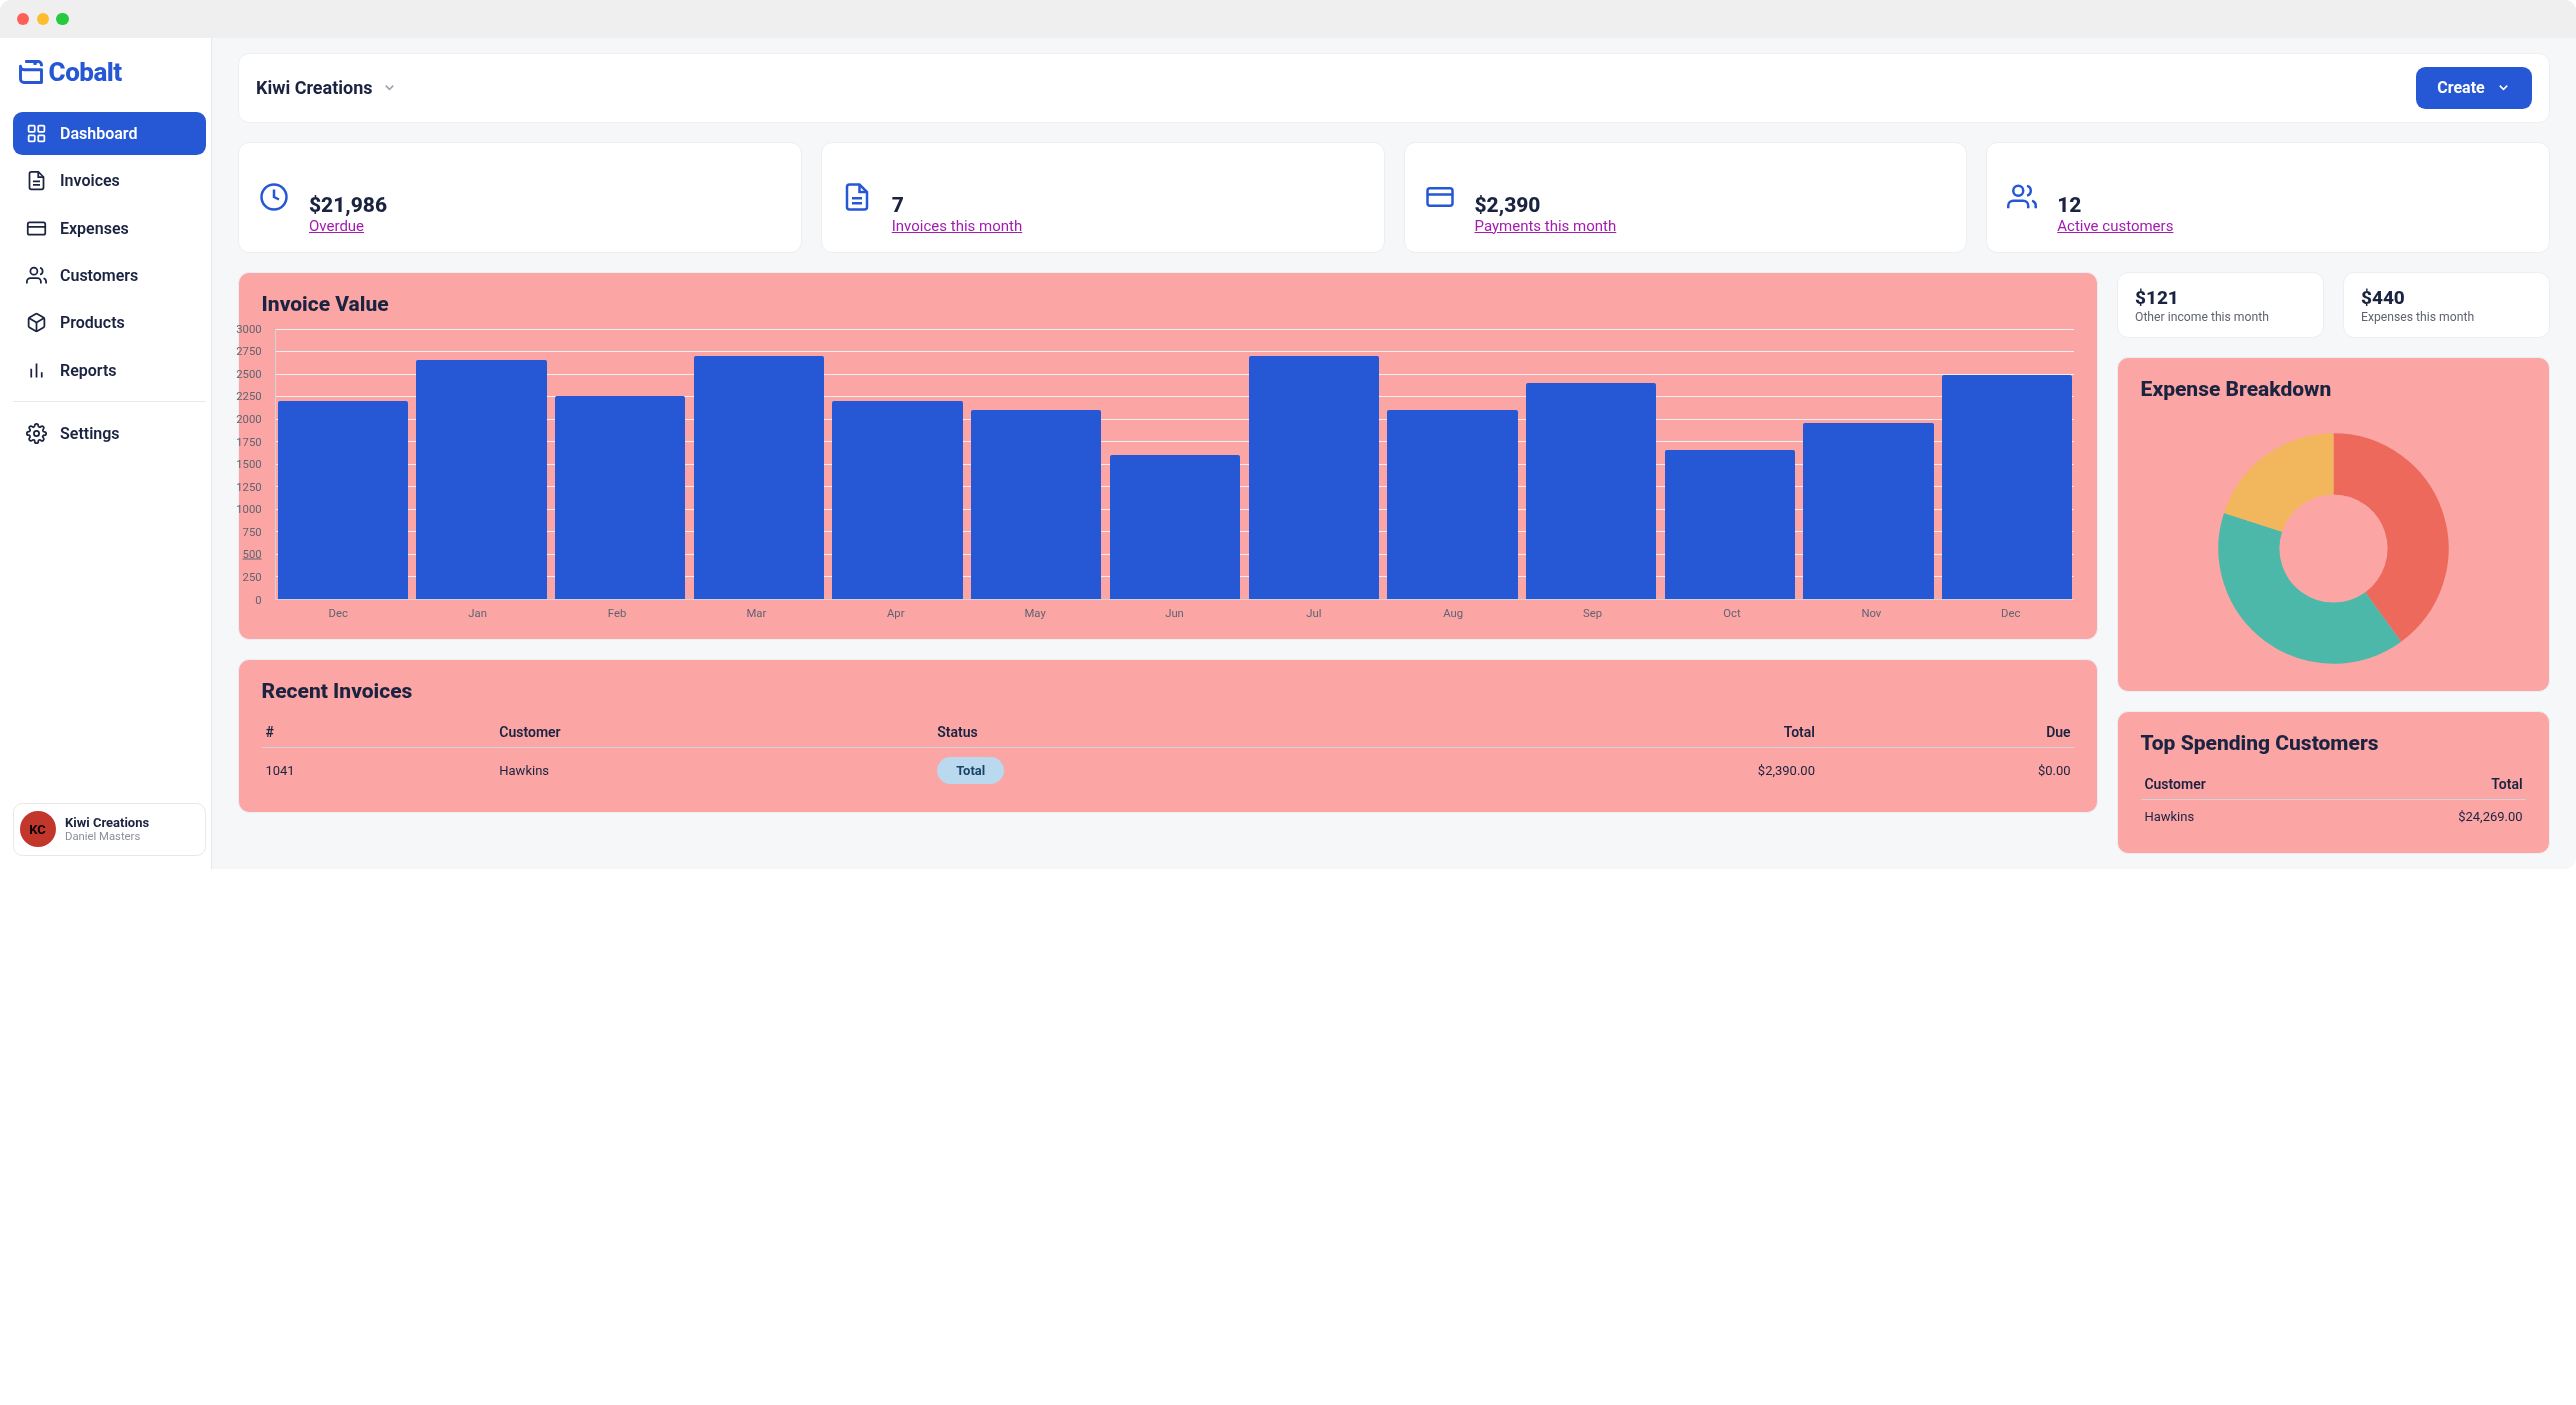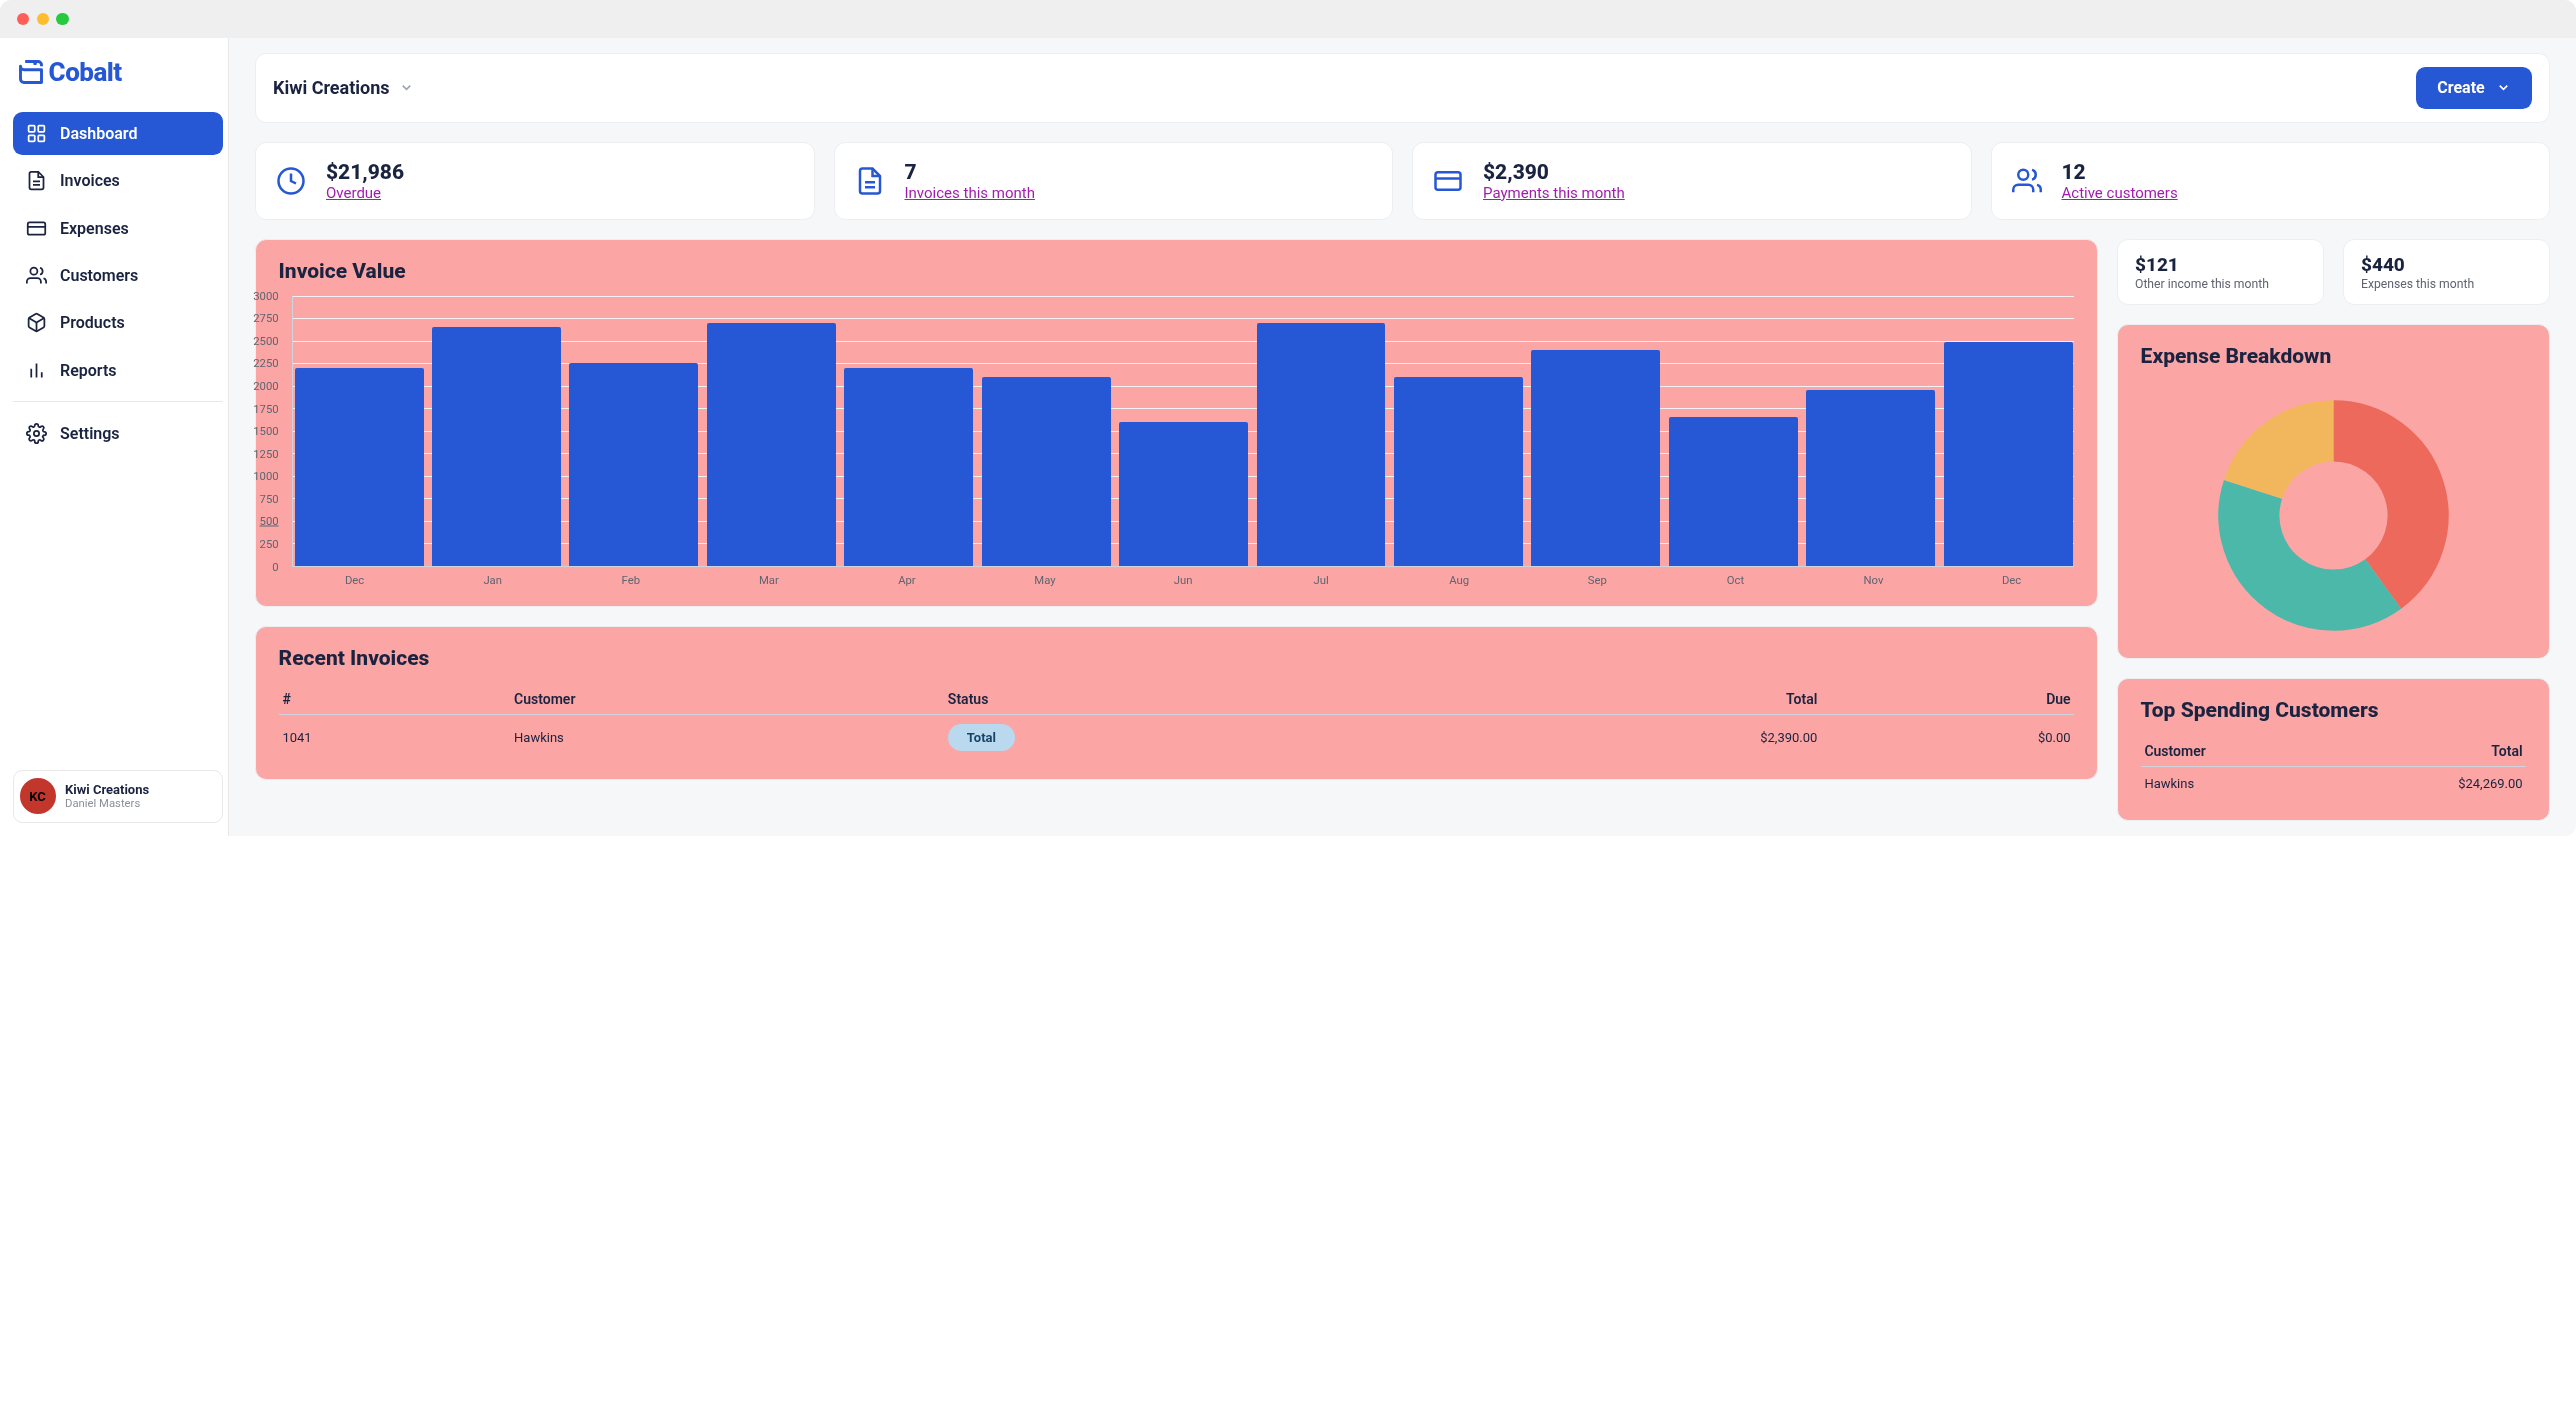--- a/index.html
+++ b/index.html
@@ -11,7 +11,7 @@
 .dot.yellow { background: #ffbd2e; }
 .dot.green { background: #27c93f; }
 .app { display: flex; height: calc(100% - 38px); background: #f6f7f8; }
-.sidebar { width: 229px; background: #fff; border-right: 0.9px solid #e8e8e8; display: flex; flex-direction: column; padding: 19px 5px 13px 13px; }
+.sidebar { width: 212px; background: #fff; border-right: 0.9px solid #e8e8e8; display: flex; flex-direction: column; padding: 19px 5px 13px 13px; }
 .logo { display: flex; align-items: center; gap: 3.8px; margin-bottom: 24.5px; padding-left: 3.8px; }
 .logo-text { font-size: 26px; font-weight: 800; color: #2657d4; letter-spacing: -0.5px; }
 .nav { display: flex; flex-direction: column; gap: 3.8px; }

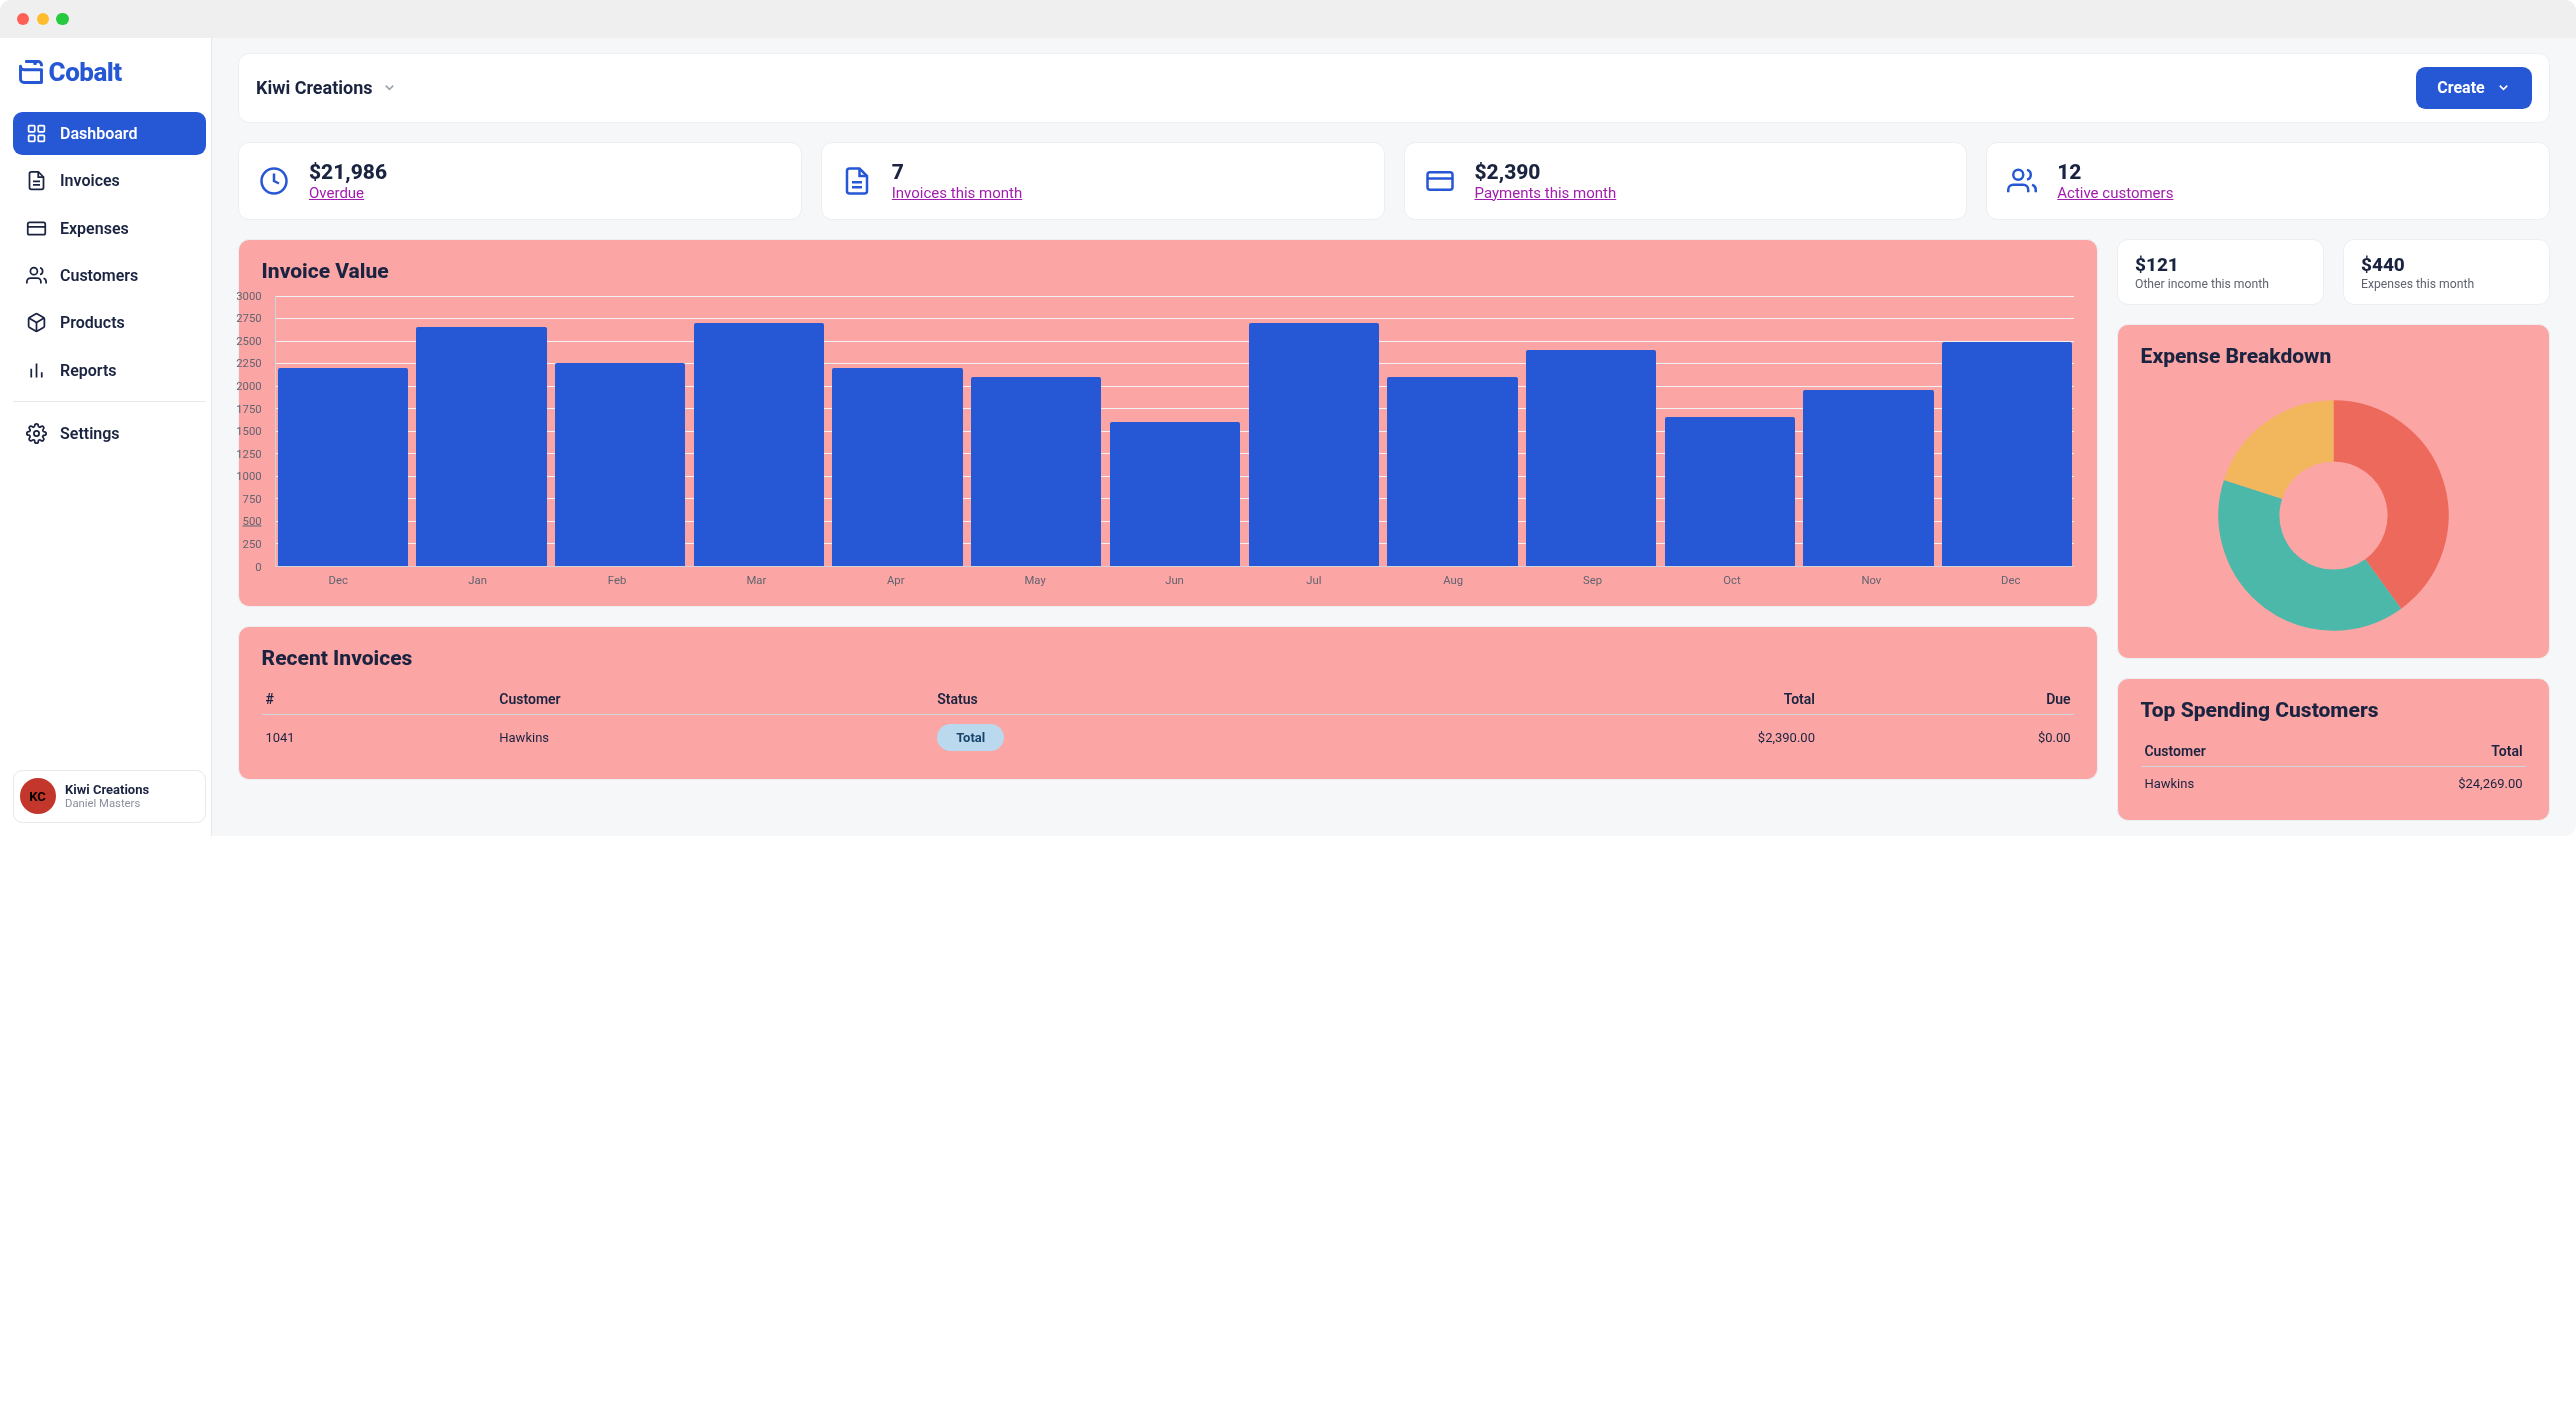--- a/index.html
+++ b/index.html
@@ -31,7 +31,7 @@
 .kpi { background: #fff; border: 0.9px solid #eceef1; border-radius: 11.3px; padding: 17px 19px; display: flex; align-items: center; gap: 19px; }
 .kpi-icon { width: 32px; height: 32px; display: flex; align-items: center; justify-content: center; color: #2657d4; }
 .kpi-icon svg { width: 30px; height: 30px; fill: none; stroke: currentColor; stroke-width: 2; }
-.kpi-value { font-size: 21px; font-weight: 800; color: #1a2340; }
+.kpi-value { font-size: 21px; font-weight: 800; color: #1a2340; margin-top: 33px; }
 .kpi-label { font-size: 15px; color: #a21caf; text-decoration: underline; }
 .cols { display: grid; grid-template-columns: 1fr 433px; gap: 19px; }
 .card { background: #fca5a5; border: 0.9px solid #eceef1; border-radius: 11.3px; padding: 19px 22.6px; }

